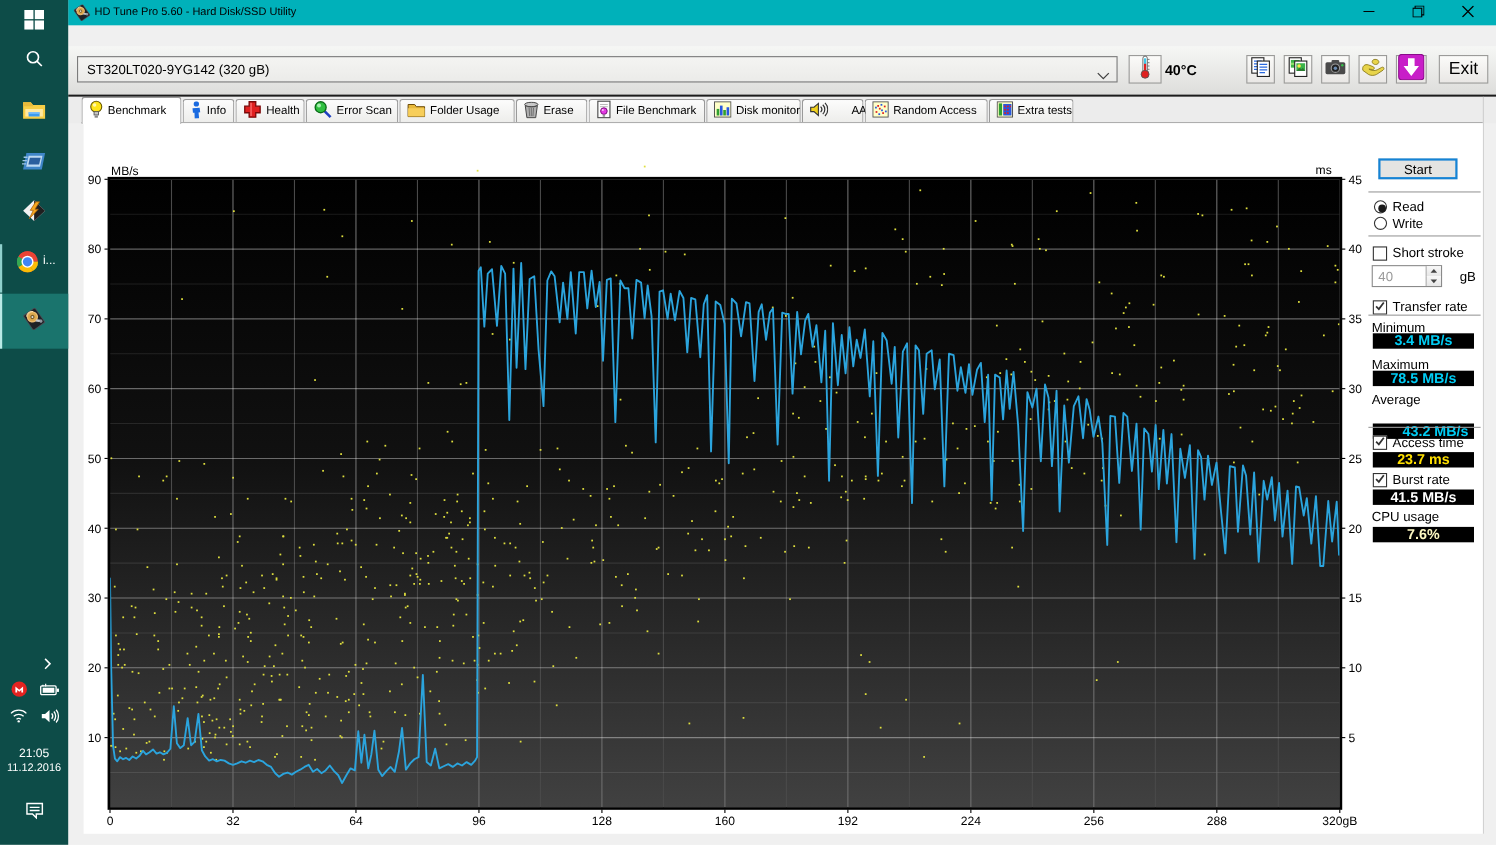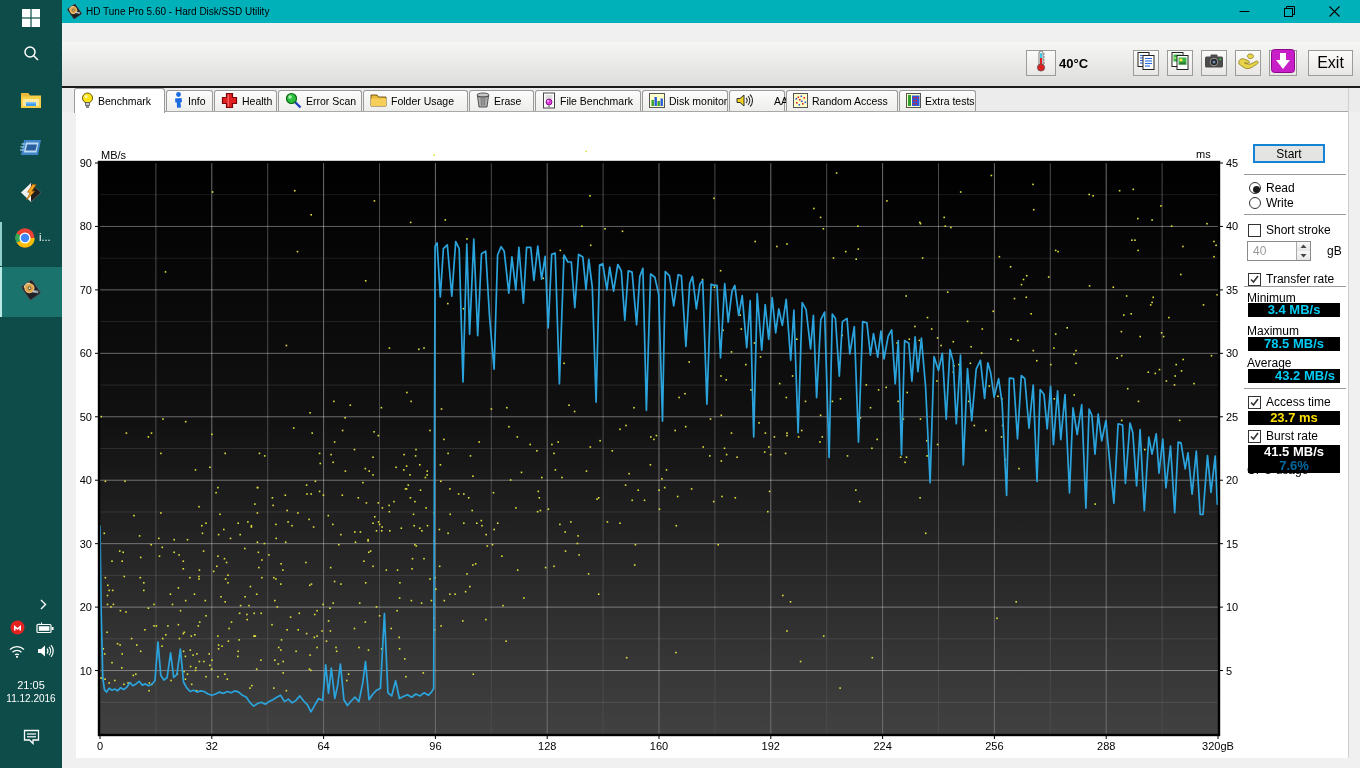--- a/index.html
+++ b/index.html
@@ -242,6 +242,12 @@
 
 
     <div id="toolbar" class="abs">
+      <div id="combo">
+        <div id="combo-text">ST320LT020-9YG142 (320 gB)</div>
+        <span id="combo-arrow" class="uiicon"><svg width="12" height="8" viewBox="0 0 12 8" xmlns="http://www.w3.org/2000/svg">
+              <path d="M1 1.5 L6 6.5 L11 1.5" fill="none" stroke="#444" stroke-width="1.2"></path>
+            </svg></span>
+      </div>
       <div class="tool-btn" style="left:964px;width:30px;">
           <span class="uiicon"><svg width="12" height="22" viewBox="0 0 12 22" xmlns="http://www.w3.org/2000/svg">
               <rect x="4" y="1" width="4" height="15" rx="2" fill="#fff" stroke="#555" stroke-width="0.8"></rect>

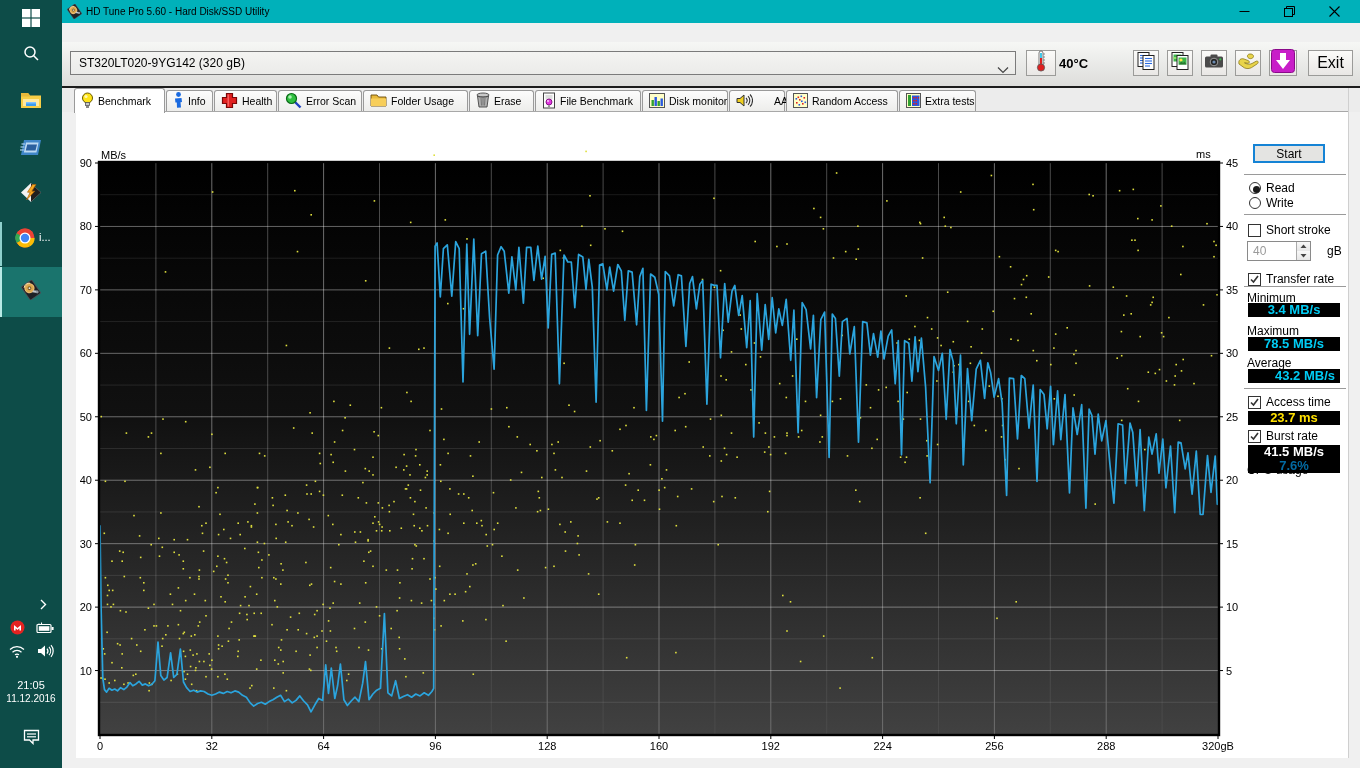--- a/index.html
+++ b/index.html
@@ -498,7 +498,7 @@
     <div class="plabel" style="left:1185px;top:324px;">Maximum</div>
     <div class="vbox" style="top:337px;color:#00ccf4;">78.5 MB/s</div>
     <div class="plabel" style="left:1185px;top:356px;">Average</div>
-    <div class="vbox" style="top:369px;color:#00ccf4;padding-left:22px;">43.2 MB/s</div>
+    <div class="vbox" style="top:385px;color:#00ccf4;padding-left:22px;">43.2 MB/s</div>
     <div class="sep" style="top:388px;"></div>
 
     <div class="chk" style="top:396px;">

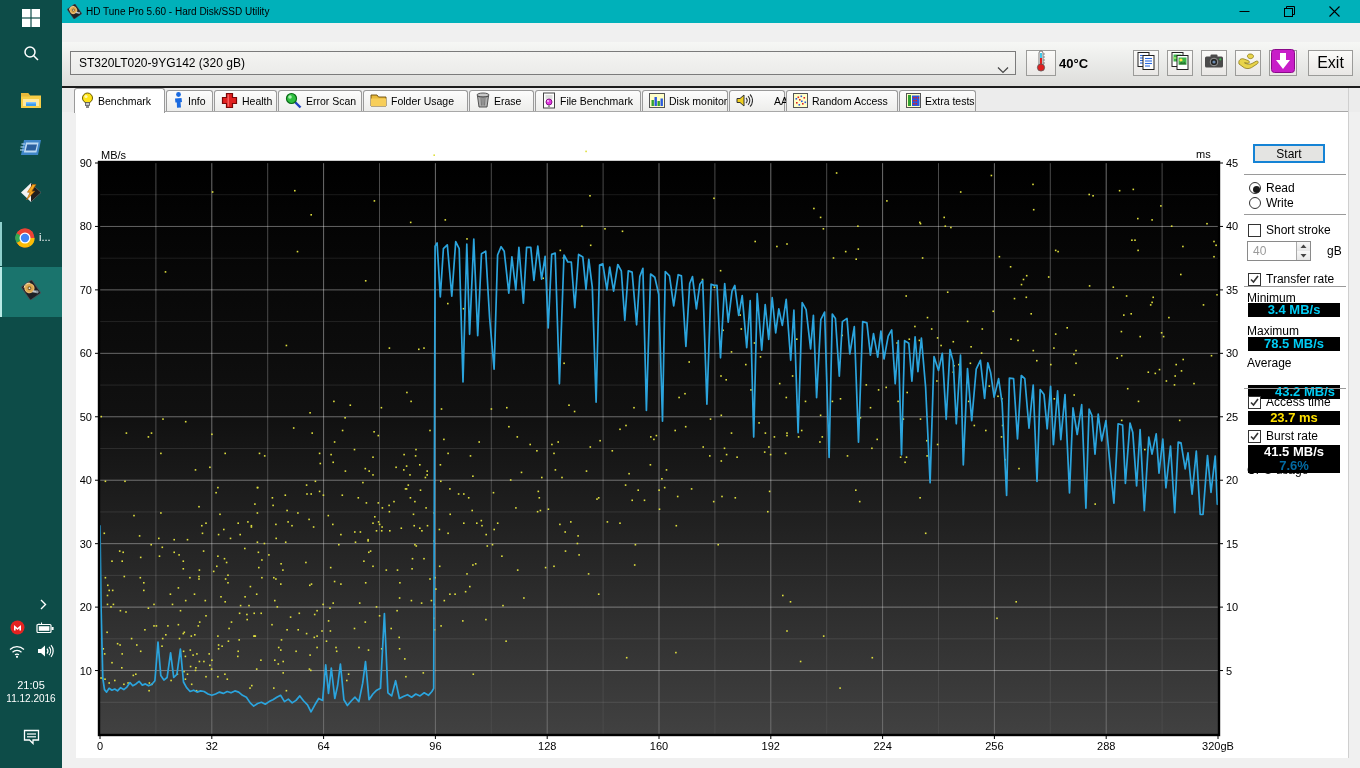--- a/index.html
+++ b/index.html
@@ -518,7 +518,7 @@
     <div class="vbox" style="top:445px;color:#ffffff;">41.5 MB/s</div>
 
     <div class="plabel" style="left:1185px;top:463px;">CPU usage</div>
-    <div class="vbox" style="top:459px;color:#0369a1;">7.6%</div>
+    <div class="vbox" style="top:479px;color:#fef9c3;">7.6%</div>
   </div>
 
   <svg id="chart-svg" viewBox="0 0 1360 768">

